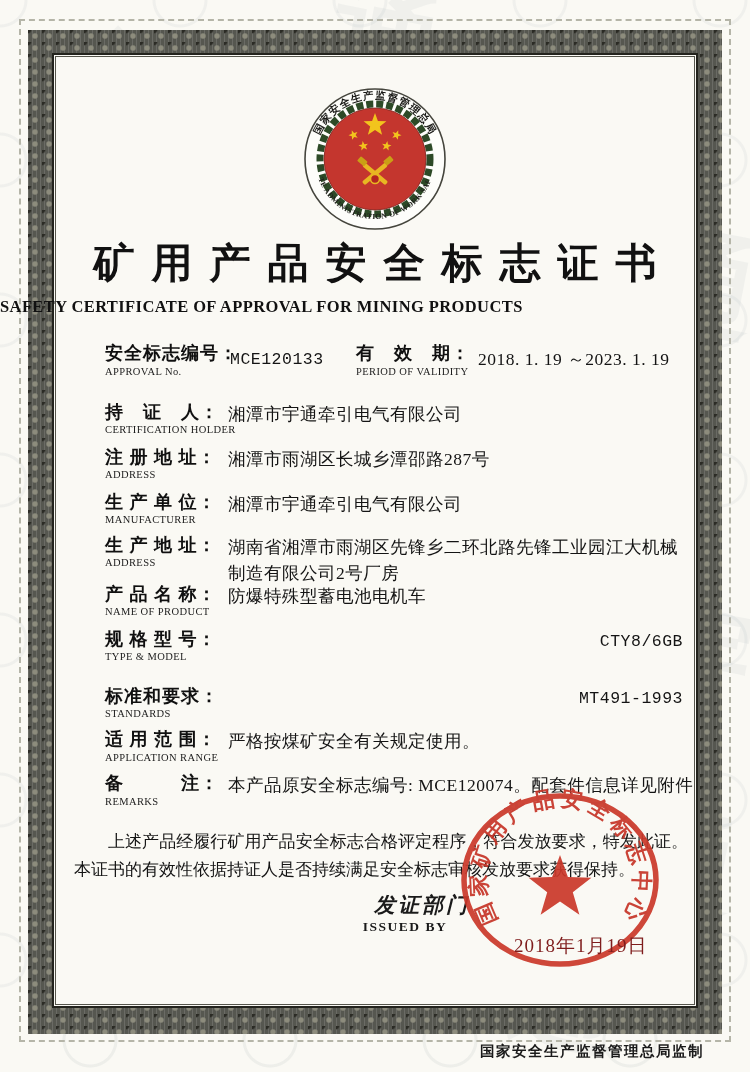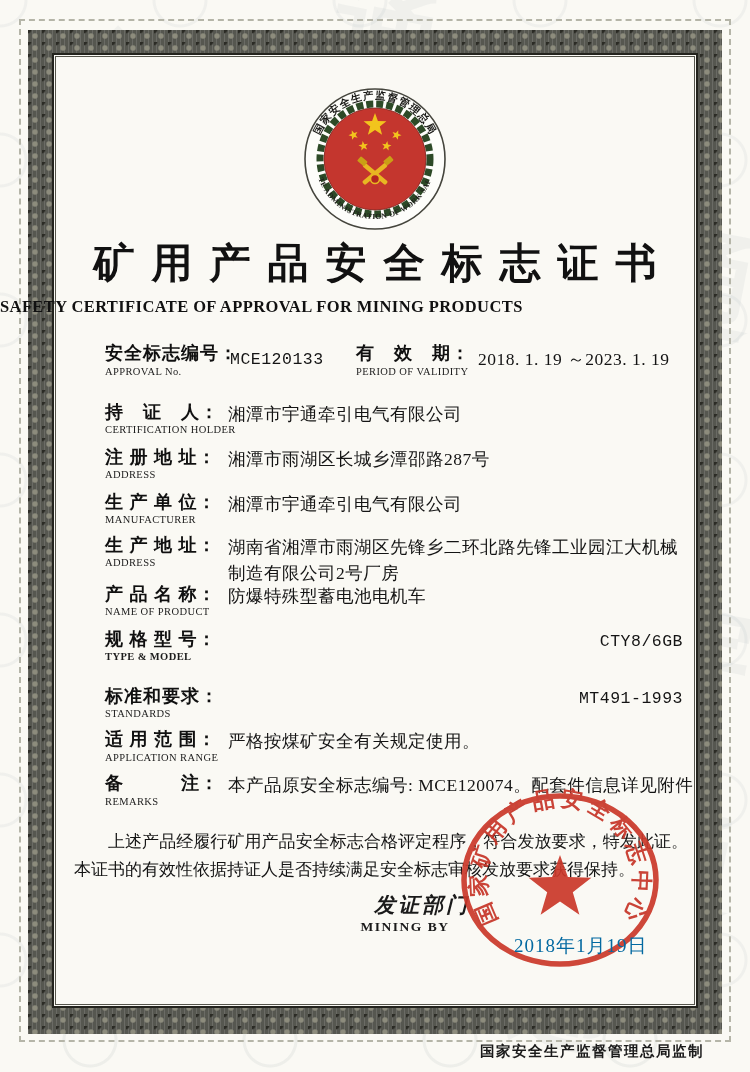--- a/index.html
+++ b/index.html
@@ -163,7 +163,7 @@
   </div>
   <div>
     <div class="abs lbl-cn" style="left:105px;top:627px;">规 格 型 号：</div>
-    <div class="abs lbl-en" style="left:105px;top:651px;font-weight:bold;">TYPE &amp; MODEL</div>
+    <div class="abs lbl-en" style="left:105px;top:651px;">TYPE &amp; MODEL</div>
     <div class="abs val mono-val" style="left:228px;top:629px;width:455px;">CTY8/6GB</div>
   </div>
   <div>

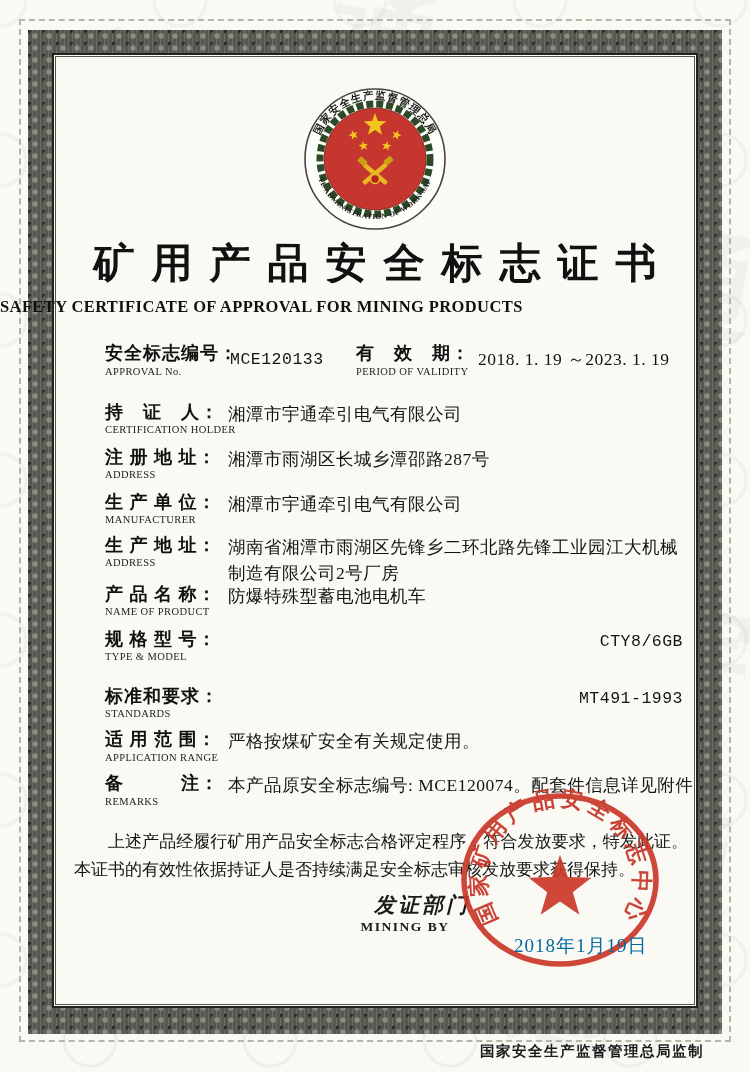--- a/index.html
+++ b/index.html
@@ -185,7 +185,7 @@
   <div class="abs statement">上述产品经履行矿用产品安全标志合格评定程序，符合发放要求，特发此证。本证书的有效性依据持证人是否持续满足安全标志审核发放要求获得保持。</div>
 
   <div class="abs issued-cn">发证部门</div>
-  <div class="abs issued-en">MINING BY</div>
+  <div class="abs issued-en">ISSUED BY</div>
 
   <svg class="abs seal" viewBox="0 0 220 188">
     <defs>

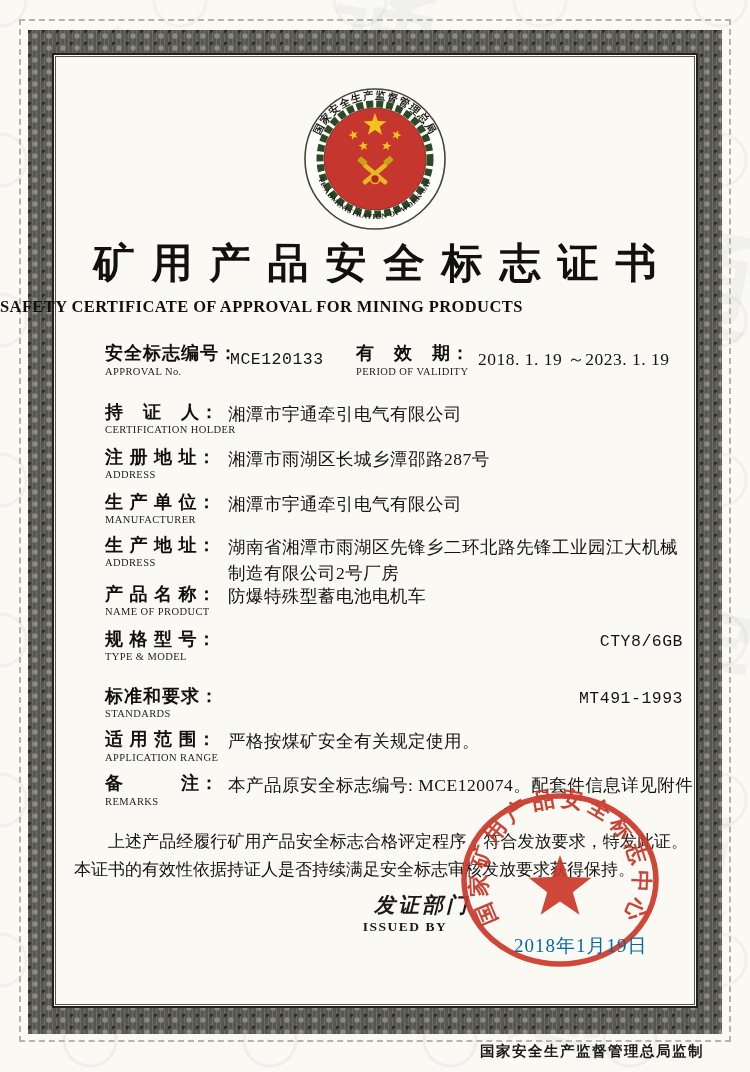--- a/index.html
+++ b/index.html
@@ -63,7 +63,7 @@
   .issued-cn{left:340px;top:891px;width:130px;text-align:right;font-size:21px;font-weight:bold;letter-spacing:3px;font-style:italic;}
   .issued-en{left:340px;top:919px;width:130px;text-align:center;font-size:13.5px;font-weight:bold;letter-spacing:1.5px;}
   .seal{left:452px;top:788px;width:220px;height:188px;opacity:0.92;}
-  .issue-date{left:514px;top:933px;font-size:19px;letter-spacing:1px;color:#0369a1;}
+  .issue-date{left:514px;top:933px;font-size:19px;letter-spacing:1px;color:#7f1d1d;}
   .footer{right:46px;top:1042px;font-size:14.5px;font-weight:bold;letter-spacing:1.5px;color:#1a1a1a;}
 </style>
 </head>

